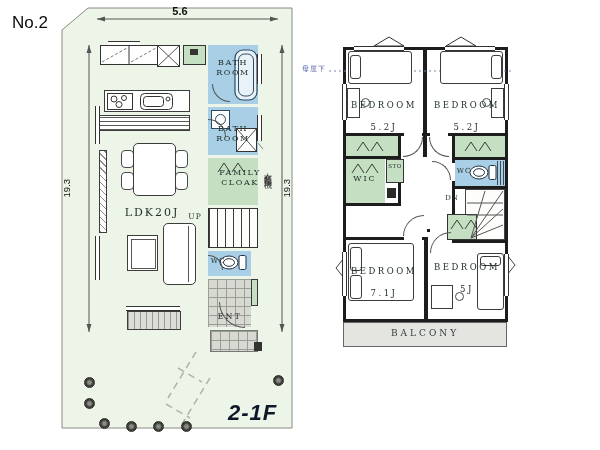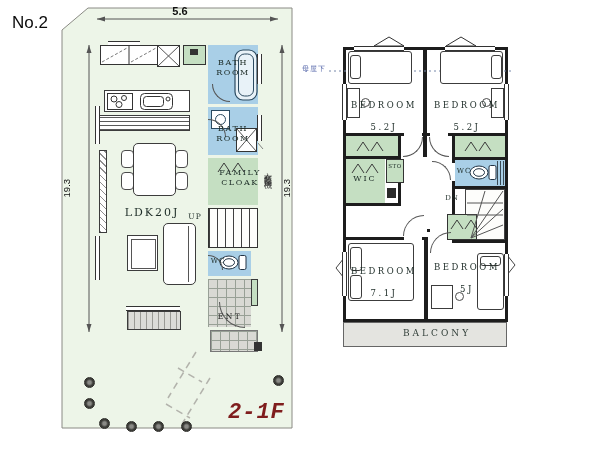--- a/index.html
+++ b/index.html
@@ -324,7 +324,7 @@
   <div class="lbl" style="left:385px;top:163px;width:20px;font-size:5.5px;letter-spacing:0.5px;">STO</div>
   <div class="lbl" style="left:455px;top:167px;width:18px;font-size:7px;letter-spacing:1px;">WC</div>
   <div class="lbl" style="left:442px;top:194px;width:20px;font-size:7px;letter-spacing:1px;">DN</div>
-  <div class="lbl" style="left:343px;top:328px;width:164px;font-size:9px;letter-spacing:3px;color:#33403a;padding-left:12px;">BALCONY</div>
+  <div class="lbl" style="left:343px;top:328px;width:164px;font-size:9px;letter-spacing:3px;color:#33403a;">BALCONY</div>
   <div class="lbl" style="left:299px;top:65px;width:30px;font-size:7px;letter-spacing:1px;color:#5566aa;font-family:'DejaVu Sans',sans-serif;">母屋下</div>
 
 </div>

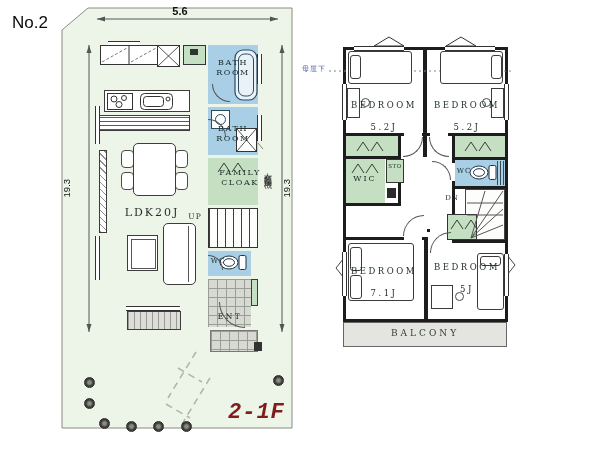--- a/index.html
+++ b/index.html
@@ -14,8 +14,8 @@
   .lbl{position:absolute;font-family:"DejaVu Serif",serif;color:#1c2b26;letter-spacing:1.6px;
        white-space:pre-line;text-align:center;line-height:1.3;font-size:8px;z-index:40;}
   .sans{font-family:"Liberation Sans",sans-serif;letter-spacing:0;}
-  .flabel{position:absolute;font-family:Liberation Mono, monospace;font-style:italic;font-weight:bold;
-          font-size:22px;color:#7f1d1d;letter-spacing:1px;z-index:40;}
+  .flabel{position:absolute;font-family:Liberation Sans, sans-serif;font-style:italic;font-weight:bold;
+          font-size:22px;color:#0f172a;letter-spacing:1px;z-index:40;}
   .furn{position:absolute;box-sizing:border-box;border:1.2px solid #3c3c3c;background:#fff;z-index:20;}
   .rnd{border-radius:5px;}
   .chair{position:absolute;box-sizing:border-box;border:1px solid #4a4a4a;background:#fff;border-radius:4px;z-index:19;}

